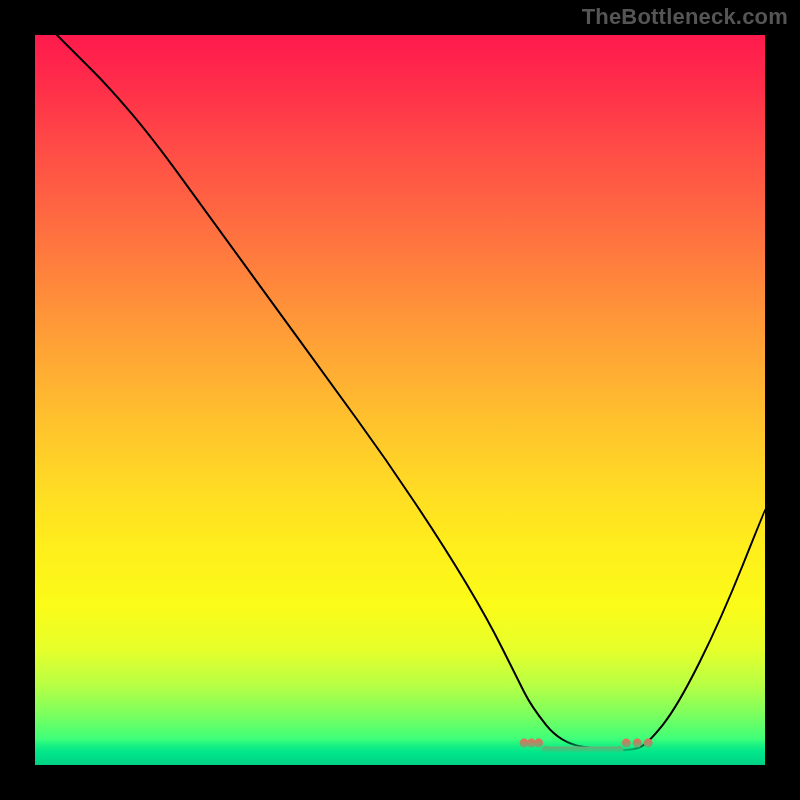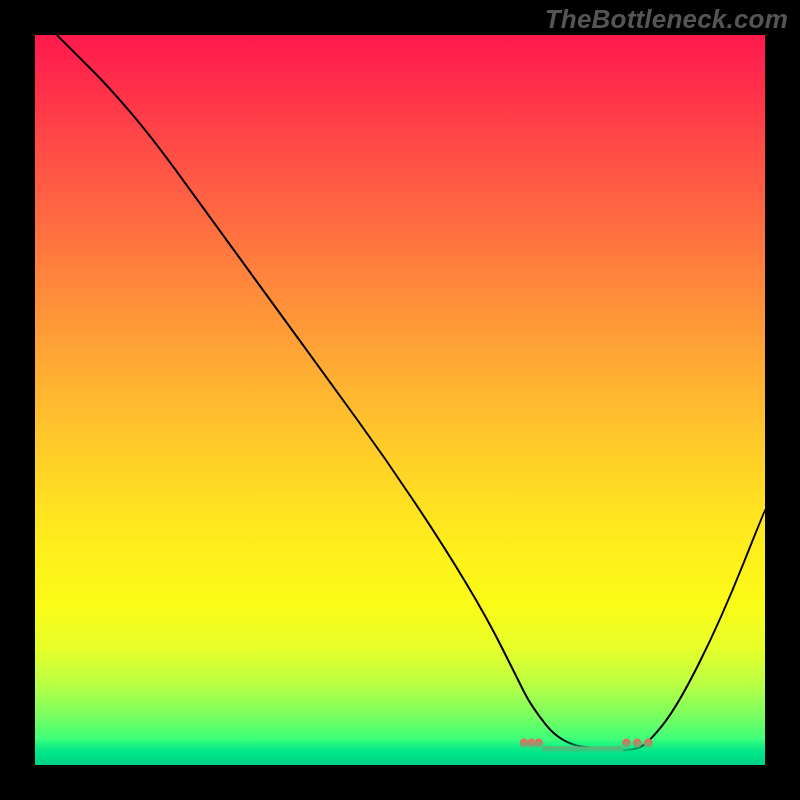--- a/index.html
+++ b/index.html
@@ -22,11 +22,10 @@
     top: 4px;
     right: 12px;
     color: #555;
-    font-size: 26px;
+    font-size: 22px;
     font-weight: 600;
     letter-spacing: 0.2px;
     user-select: none;
-    font-style: italic;
   }
   .plot {
     position: absolute;

